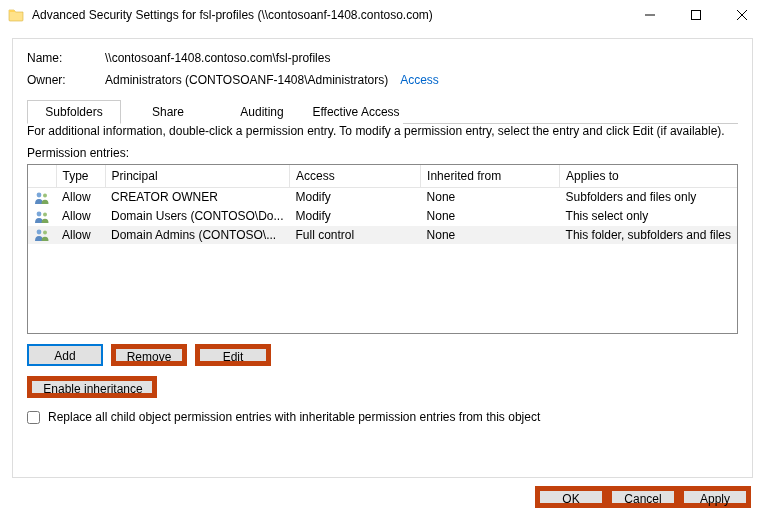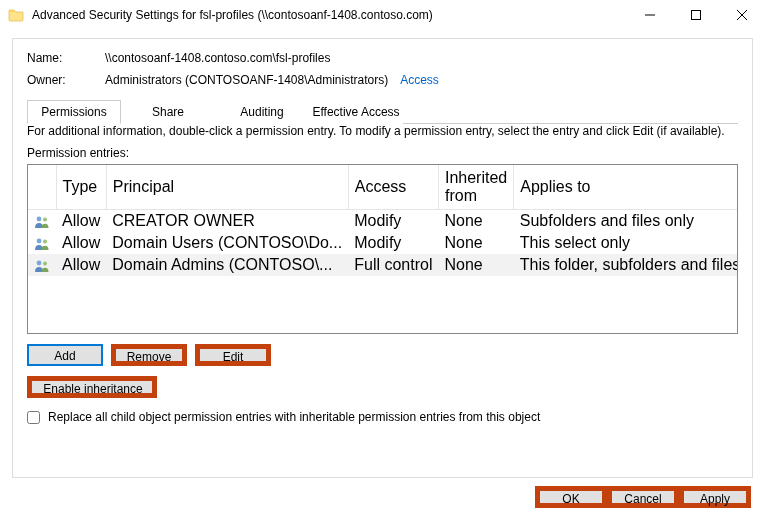--- a/index.html
+++ b/index.html
@@ -151,7 +151,7 @@
   </div>
 
   <div class="tabs">
-    <div class="tab active">Permissions</div>
+    <div class="tab active">Subfolders</div>
     <div class="tab">Share</div>
     <div class="tab">Auditing</div>
     <div class="tab">Effective Access</div>

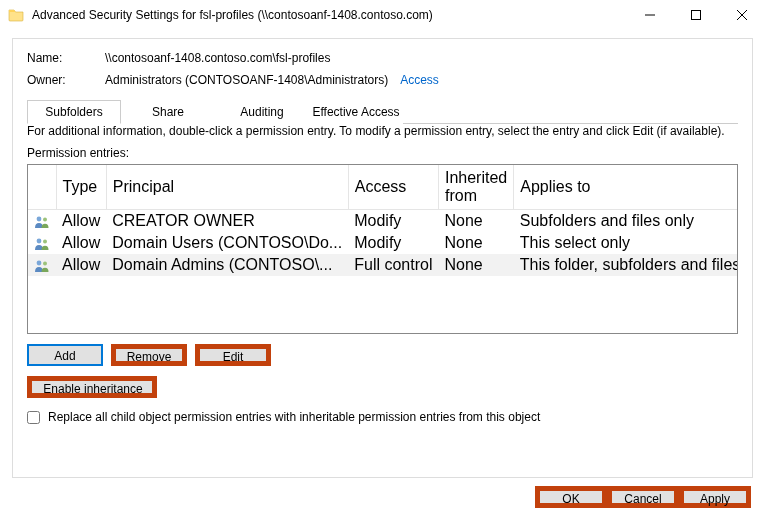--- a/index.html
+++ b/index.html
@@ -68,7 +68,7 @@
     height: 170px;
     overflow: hidden;
   }
-  table { width: 100%; border-collapse: collapse; font-size: 16px; }
+  table { width: 100%; border-collapse: collapse; font-size: 12px; }
   th {
     text-align: left;
     font-weight: normal;

